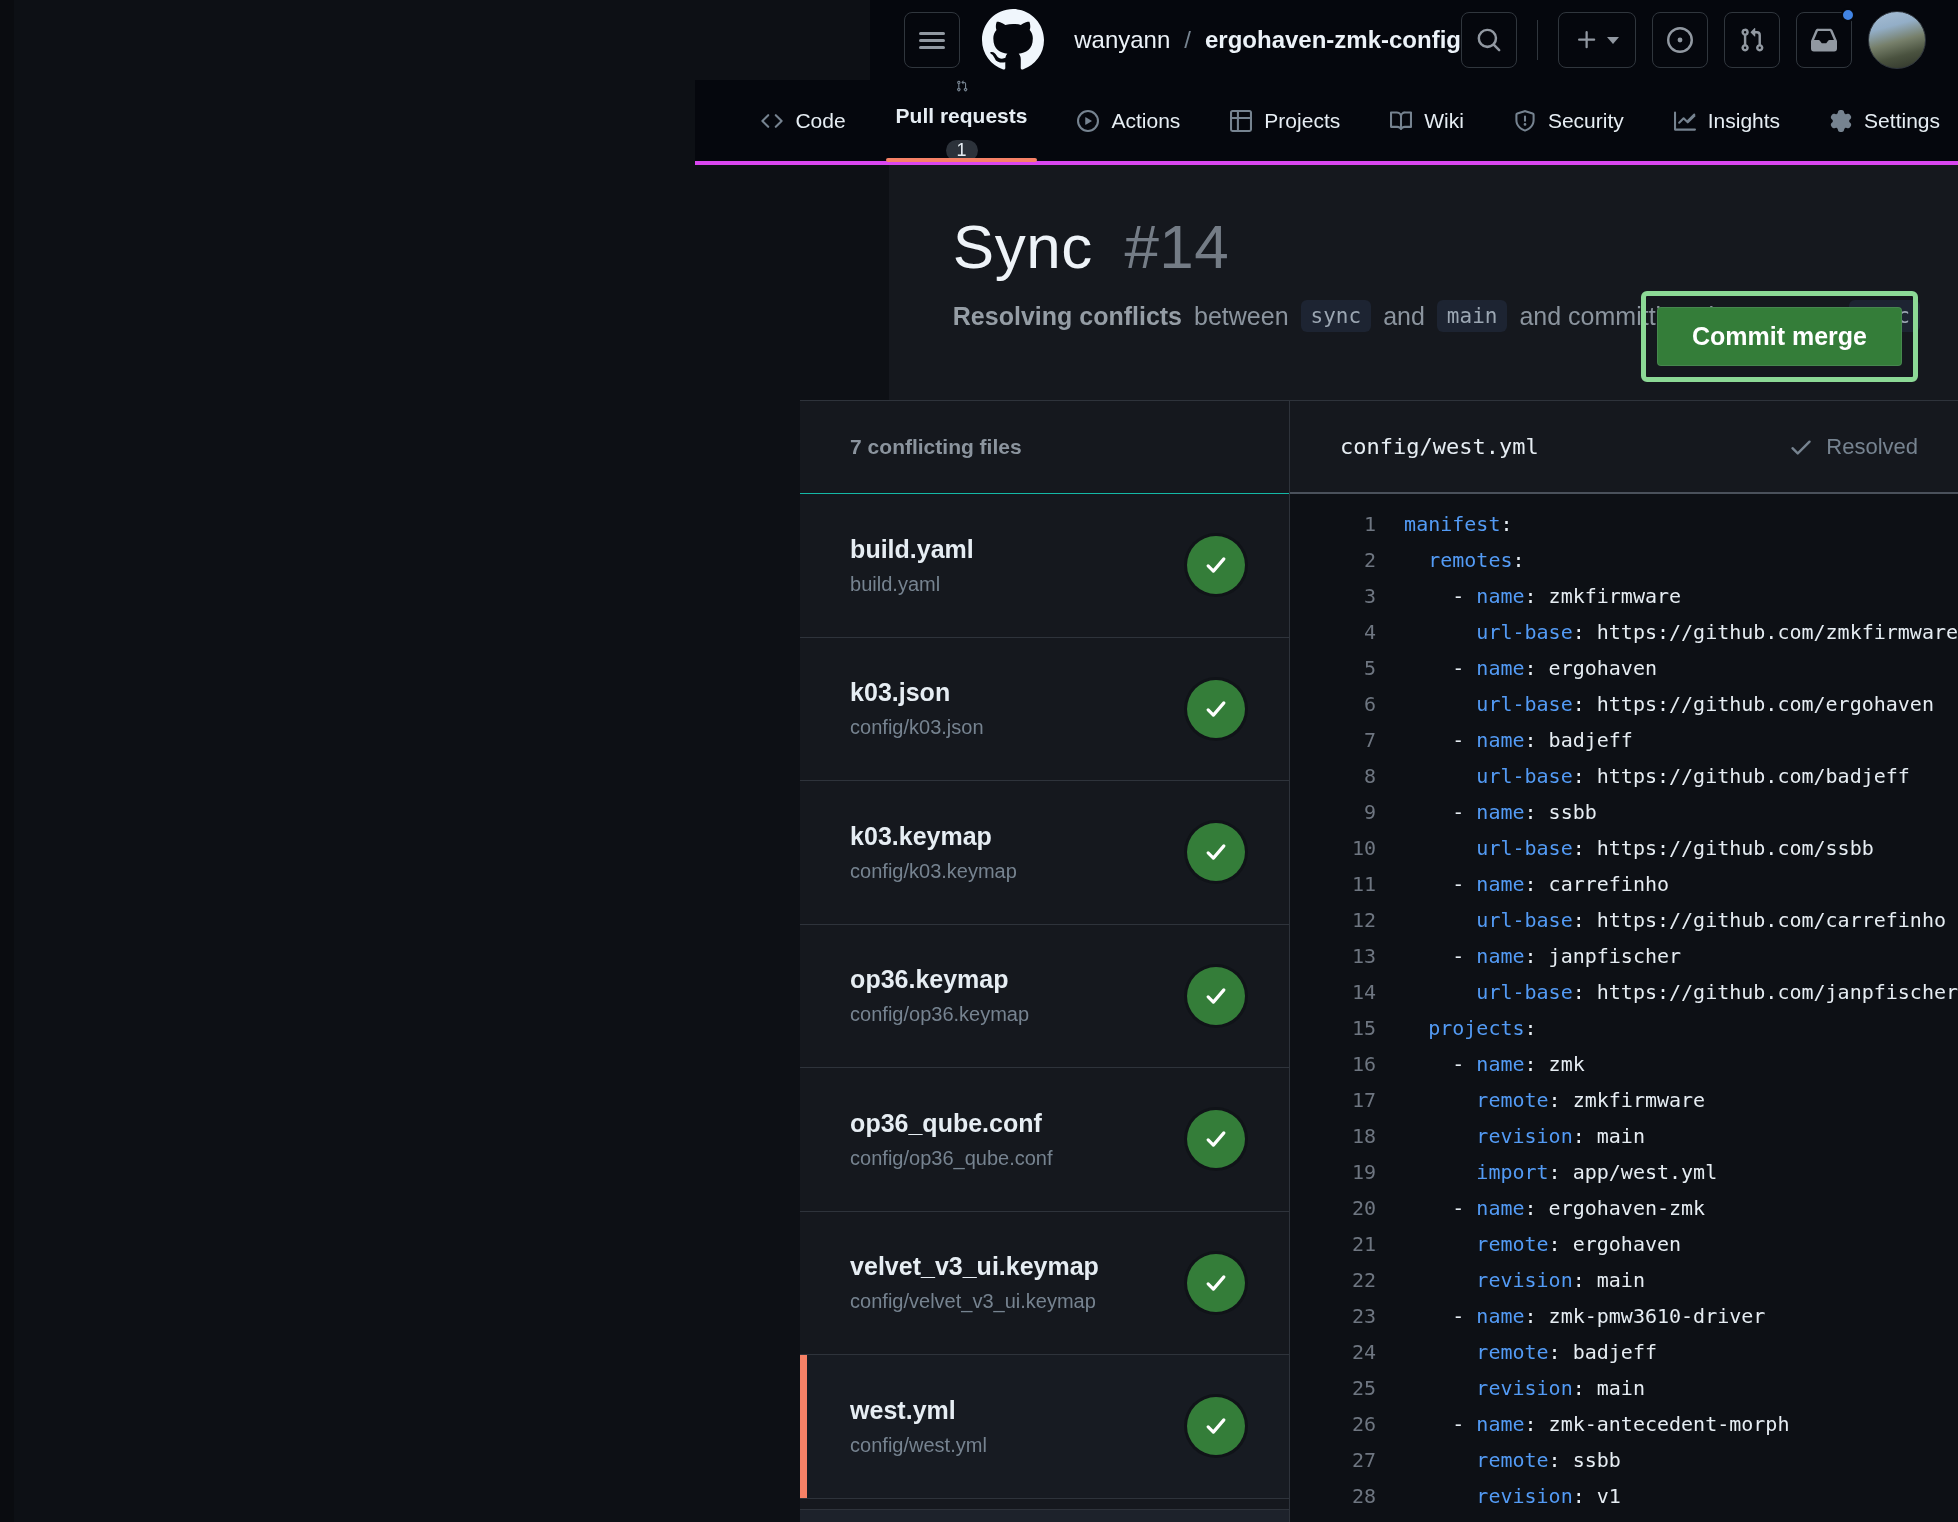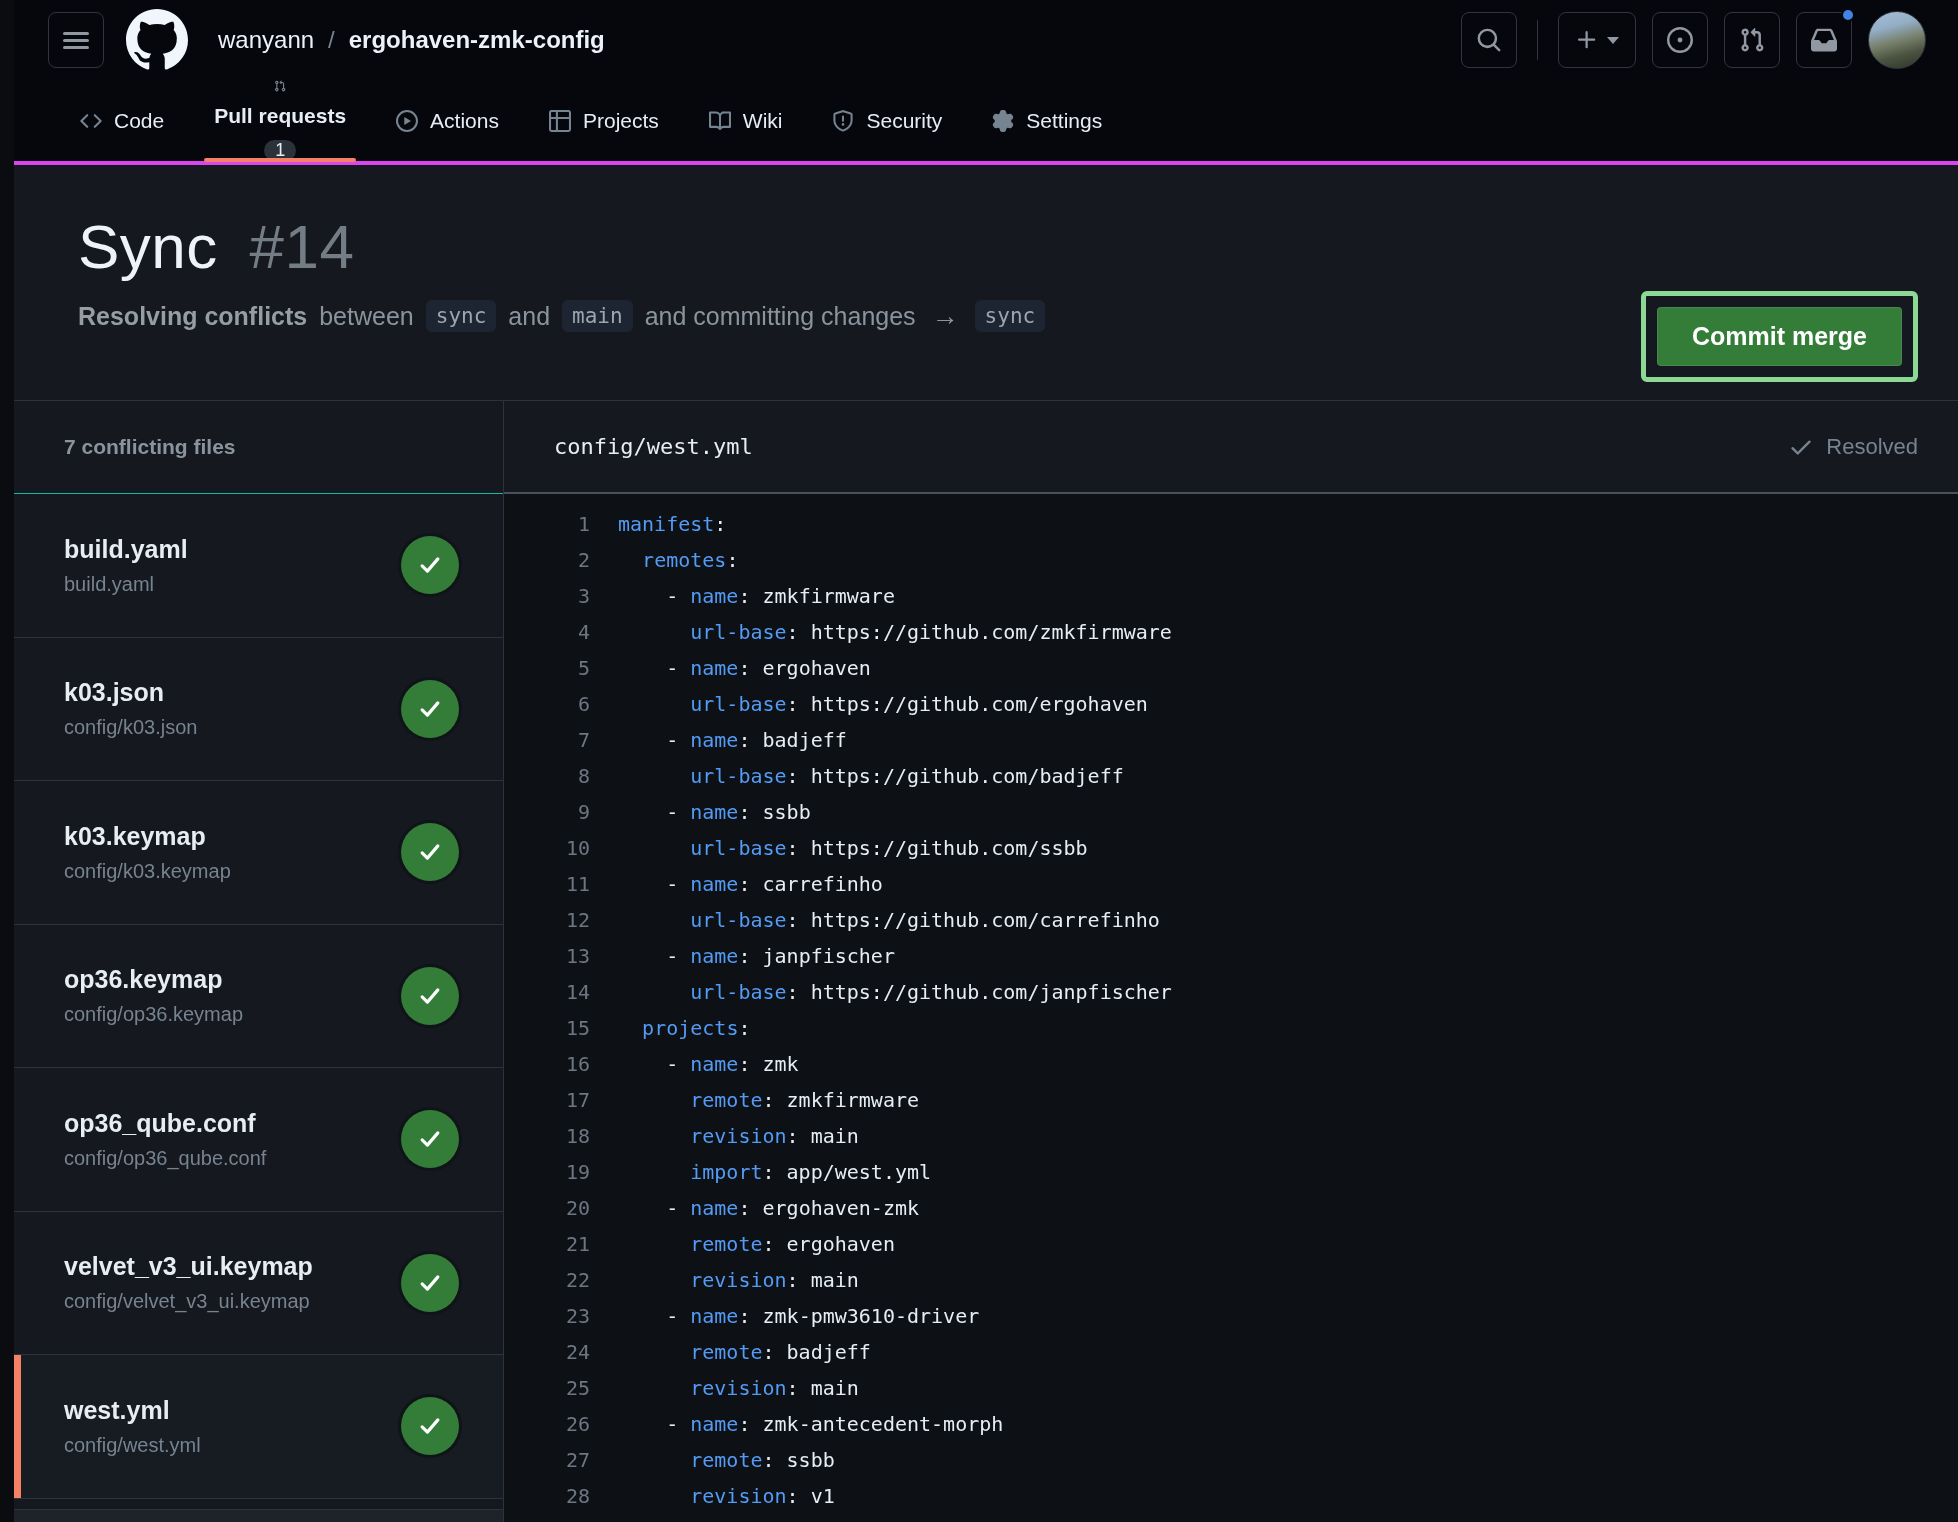--- a/index.html
+++ b/index.html
@@ -10,7 +10,7 @@
     color:#e6edf3;
     padding-left:14px;
   }
-  .app { width:1944px; height:1522px; display:flex; flex-direction:column; background:#0d1015; }
+  .app { width:1944px; height:1522px; display:flex; flex-direction:column; background:#0d1015;align-items:flex-end; }
 
   
   .topnav {

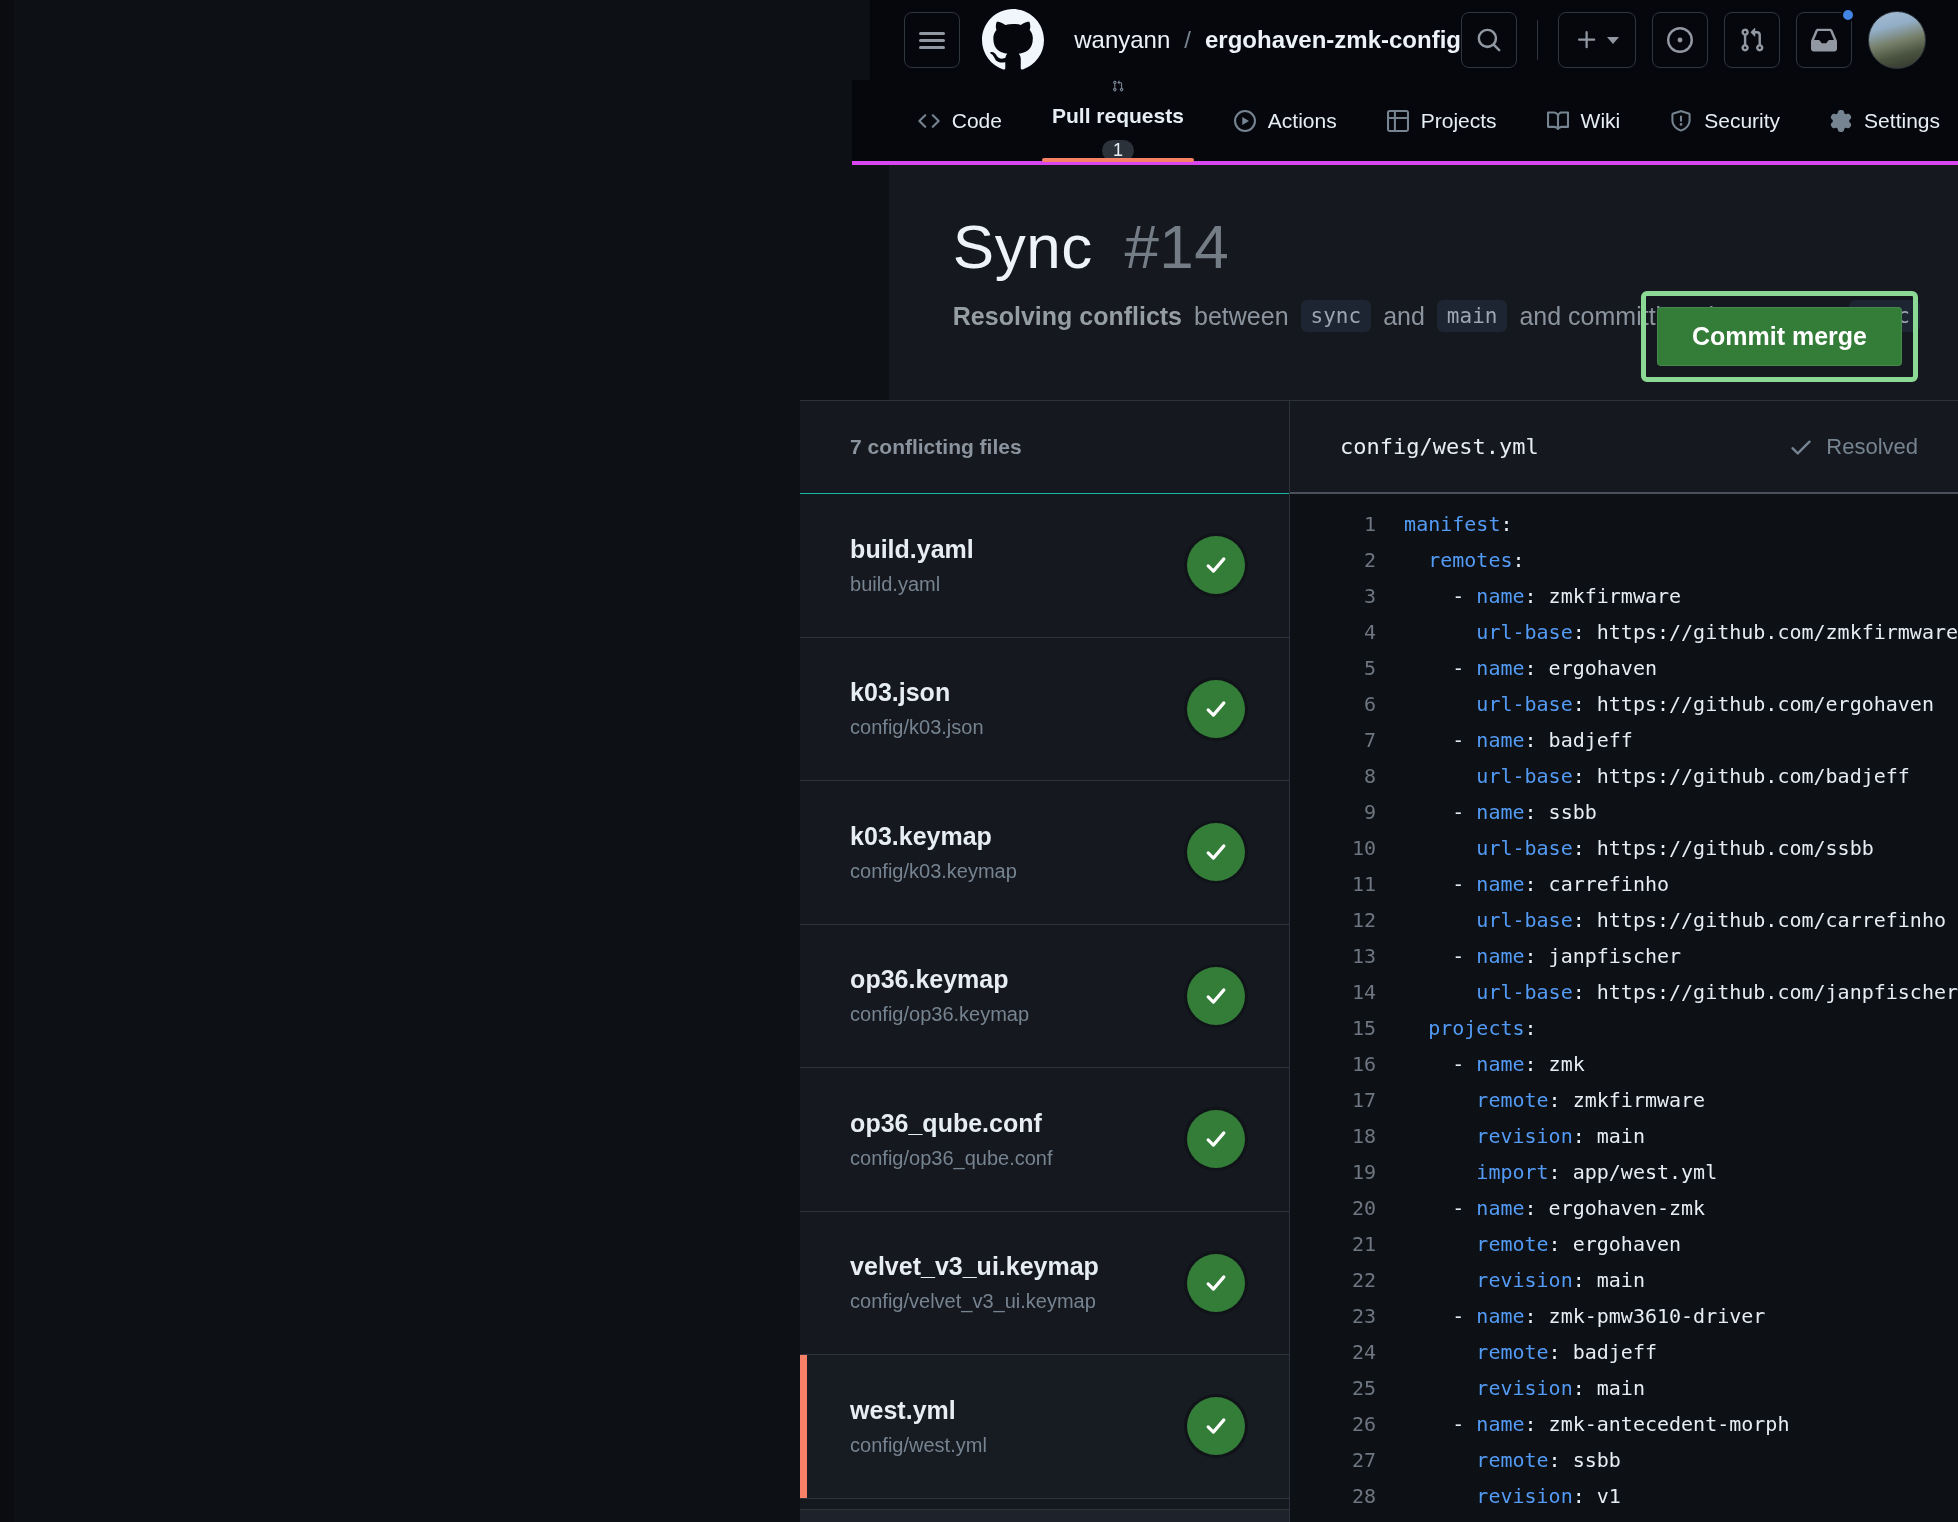--- a/index.html
+++ b/index.html
@@ -209,6 +209,12 @@
           <path d="M7.25 4.75a.75.75 0 0 1 1.5 0v3a.75.75 0 0 1-1.5 0ZM8 11.5a1 1 0 1 1 0-2 1 1 0 0 1 0 2Z"></path>
         </svg>
       <span>Security</span>
+    </div>
+    <div class="tab">
+      <svg width="22" height="22" viewBox="0 0 16 16" fill="currentColor">
+          <path d="M1.5 1.75V13.5h13.75a.75.75 0 0 1 0 1.5H.75a.75.75 0 0 1-.75-.75V1.75a.75.75 0 0 1 1.5 0Zm14.28 2.53-5.25 5.25a.75.75 0 0 1-1.06 0L7 7.06 4.28 9.78a.751.751 0 0 1-1.042-.018.751.751 0 0 1-.018-1.042l3.25-3.25a.75.75 0 0 1 1.06 0L9.5 7.44l4.72-4.72a.751.751 0 0 1 1.042.018.751.751 0 0 1 .018 1.042Z"></path>
+        </svg>
+      <span>Insights</span>
     </div>
     <div class="tab">
       <svg width="22" height="22" viewBox="0 0 16 16" fill="currentColor">

